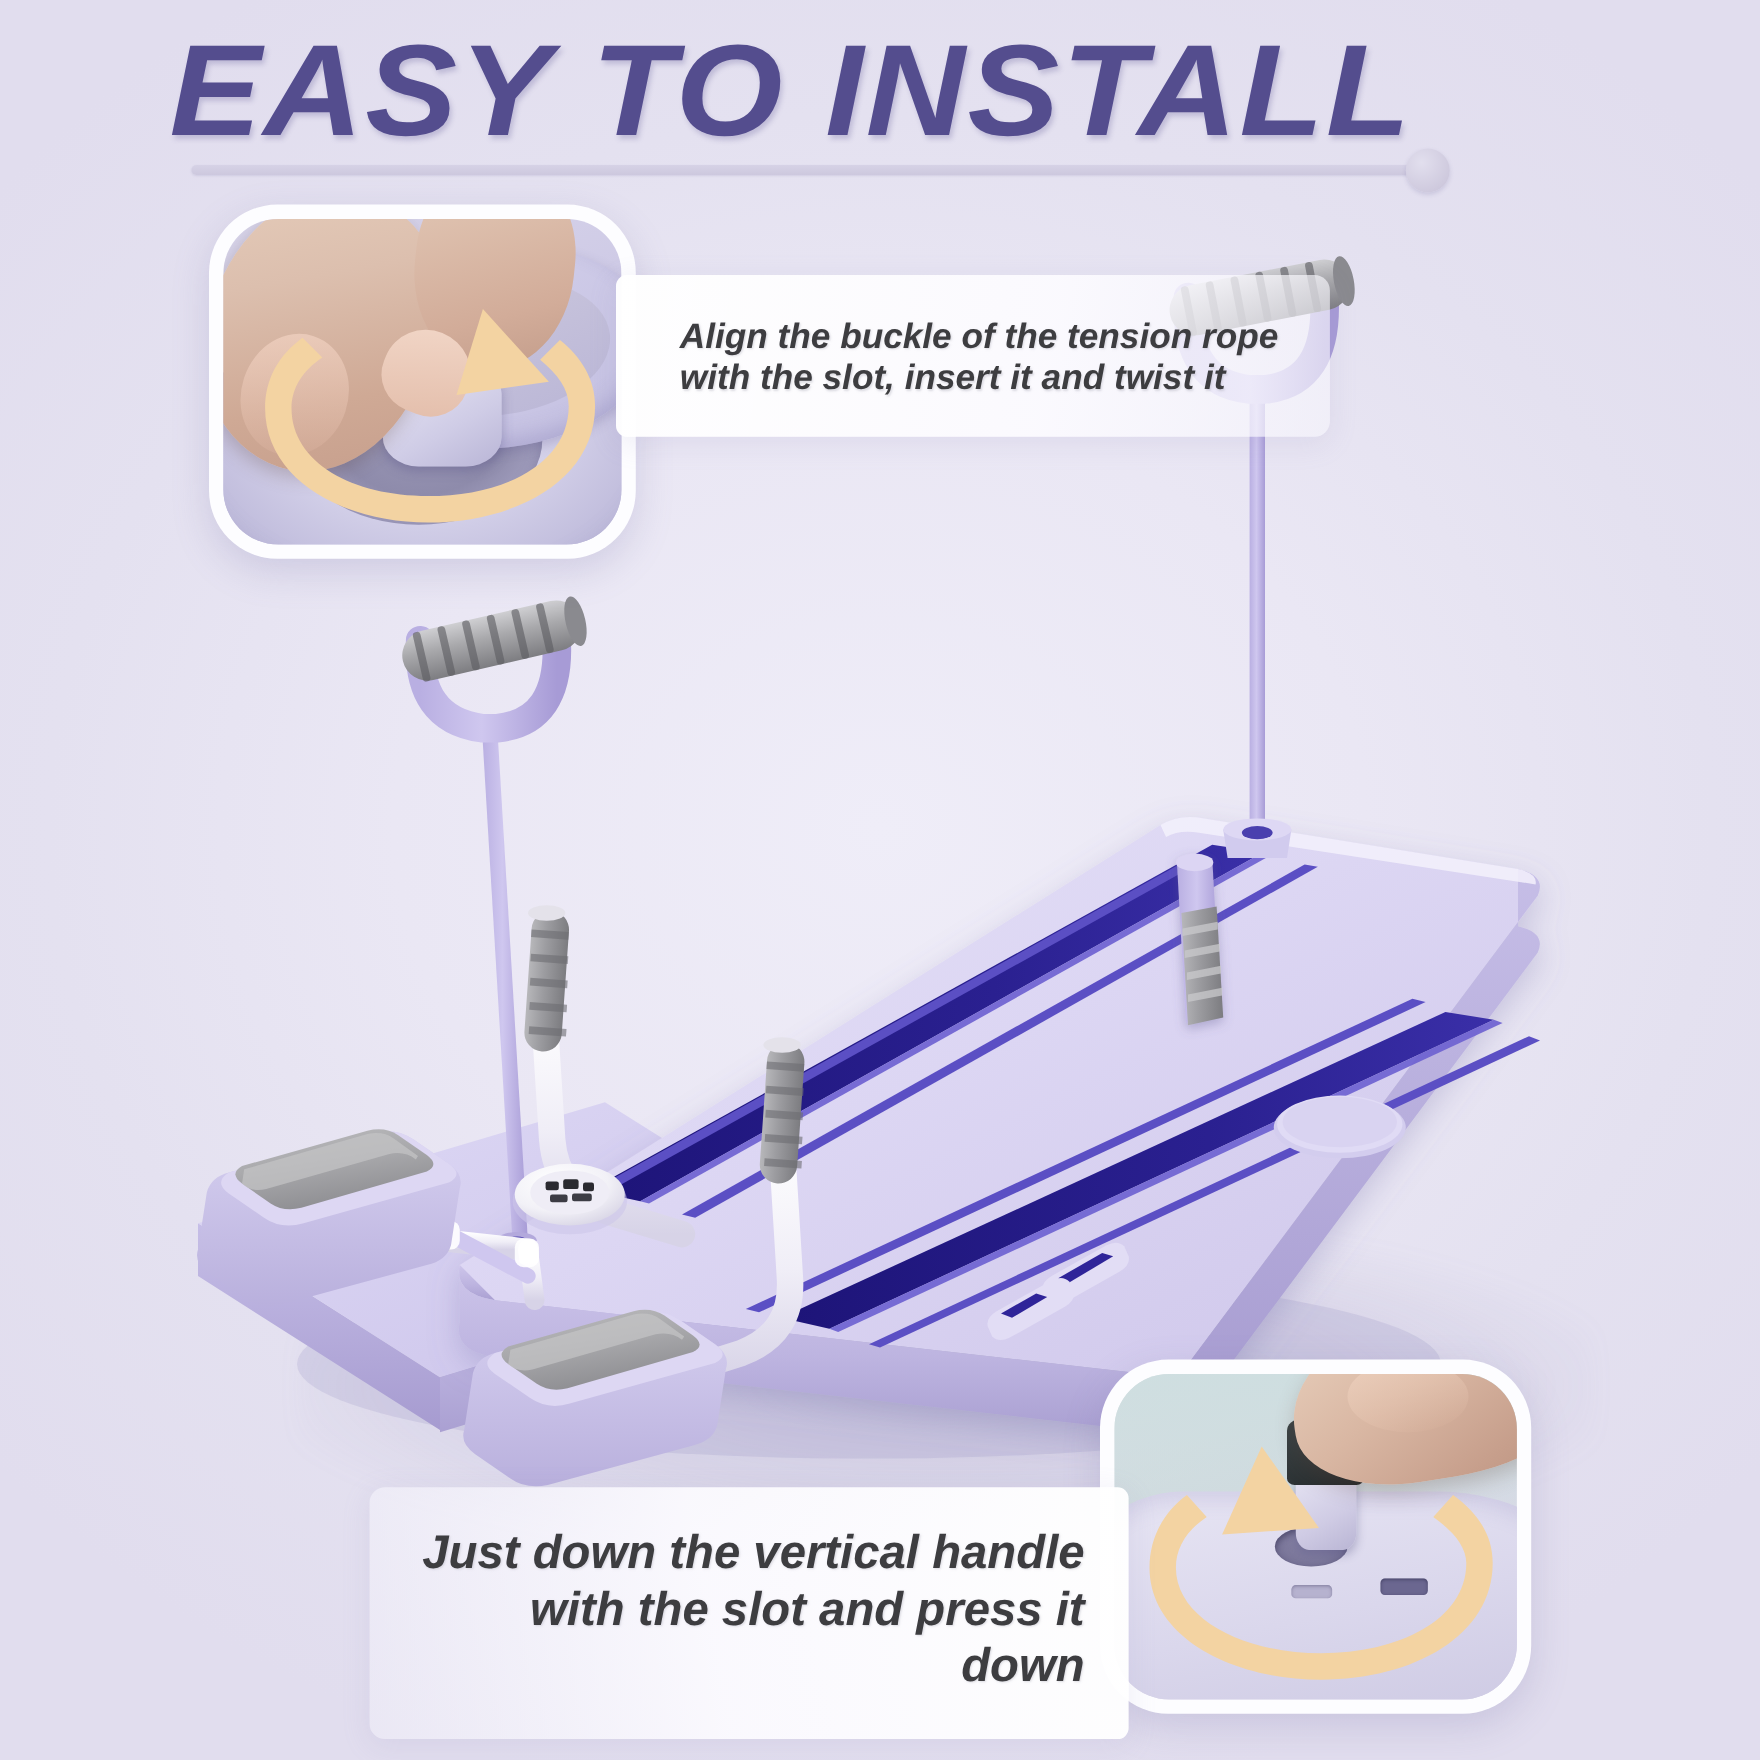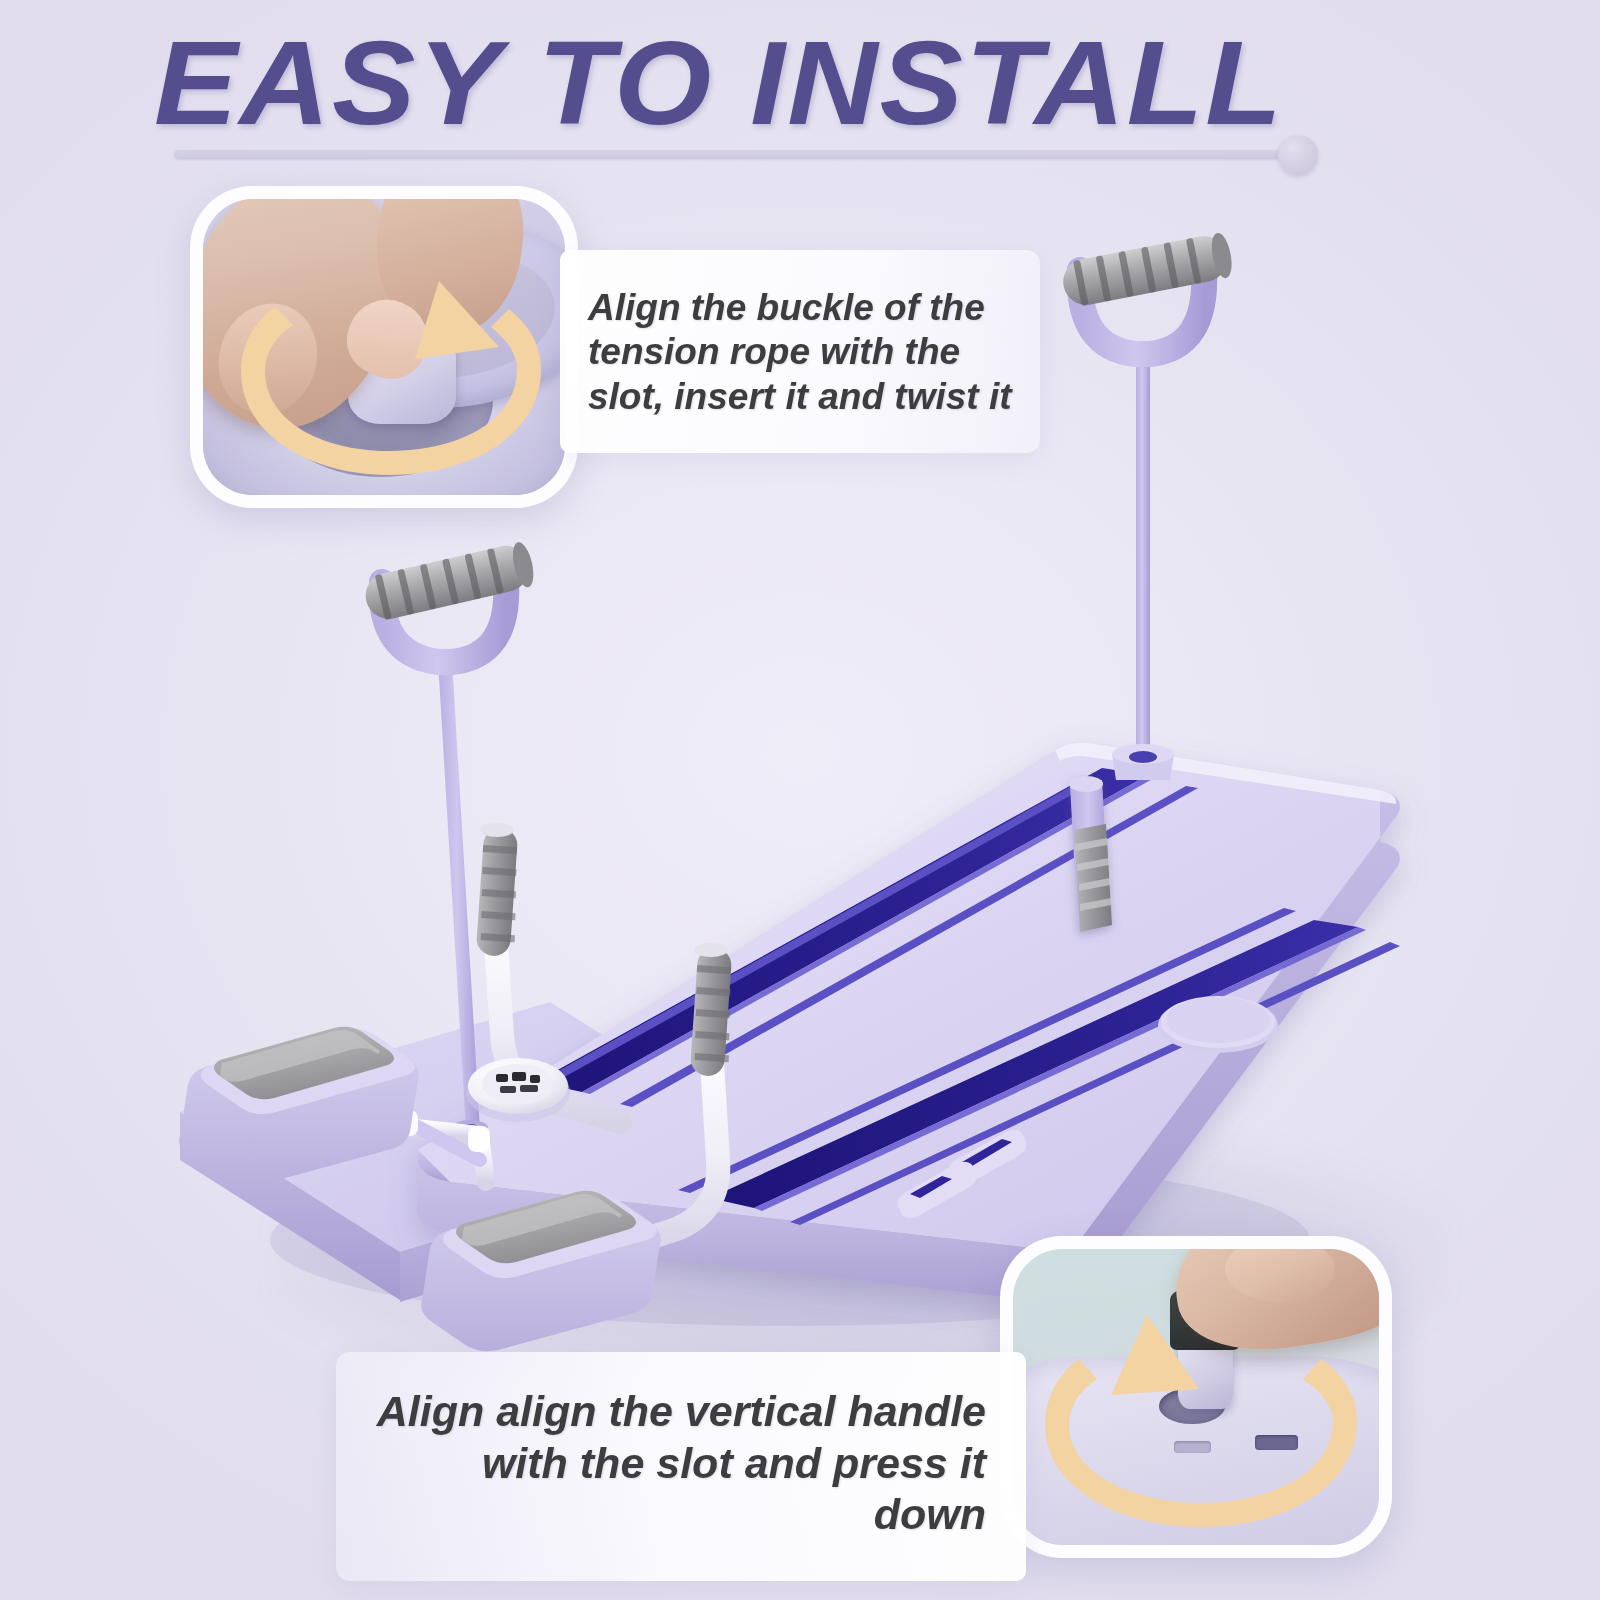--- a/index.html
+++ b/index.html
@@ -41,8 +41,8 @@
     text-shadow:1px 1px 2px rgba(160,160,175,.35);
   }
   .cap-top {
-    left:560px; top:250px; width:480px; padding:36px 26px 34px 28px;
-    font-size:37px; text-align:left;
+    left:560px; top:250px; width:649px; padding:36px 26px 34px 58px;
+    font-size:32px; text-align:left;
     background:linear-gradient(100deg, rgba(255,255,255,.97) 0%, rgba(252,251,255,.93) 60%, rgba(246,245,252,.62) 100%);
     border-radius:10px 14px 14px 10px;
     box-shadow:0 6px 26px rgba(150,145,190,.14);

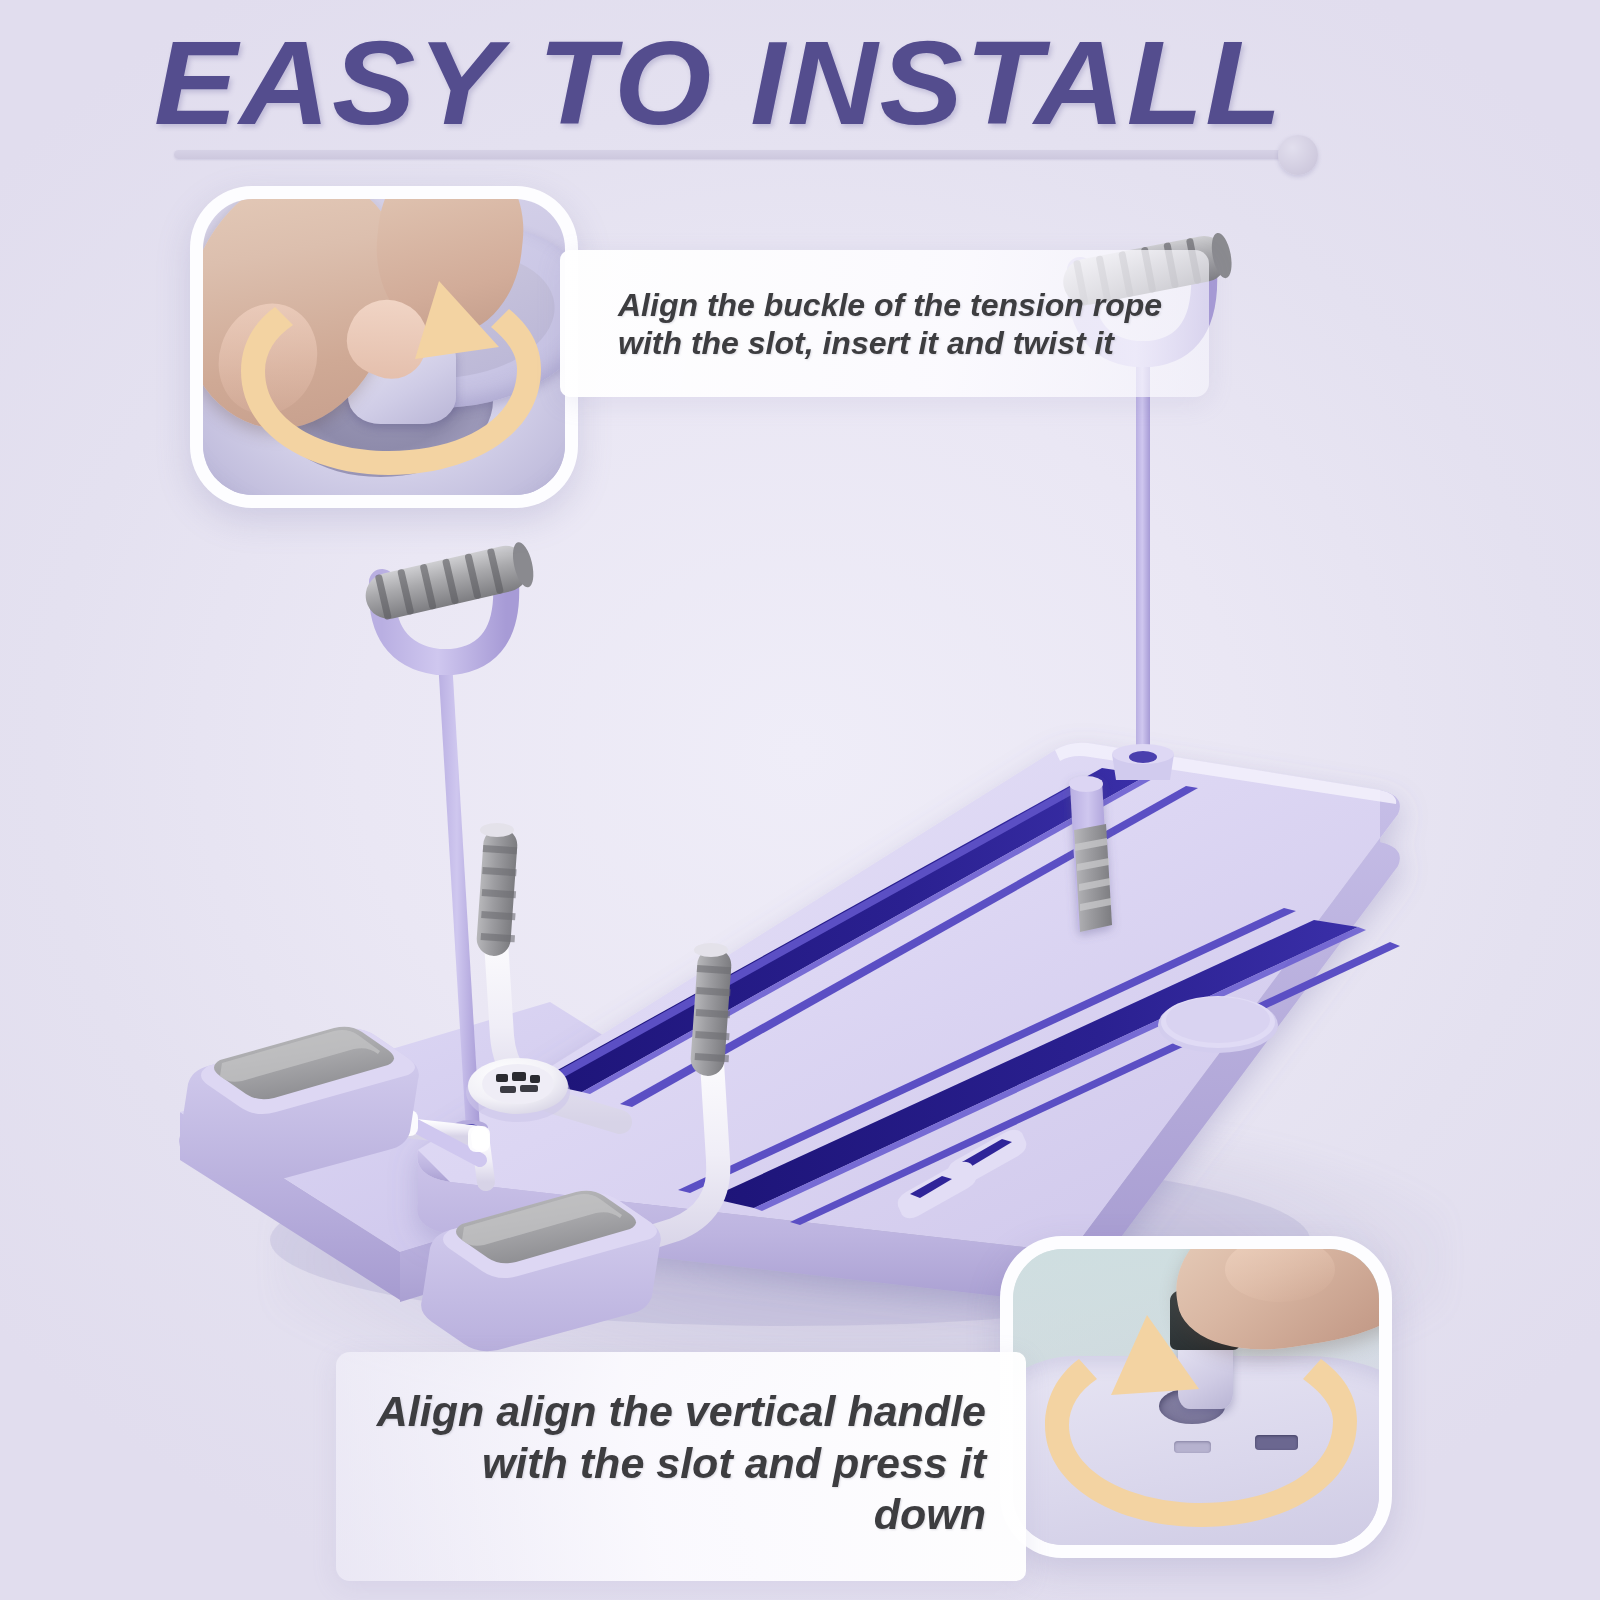--- a/index.html
+++ b/index.html
@@ -477,7 +477,7 @@
 
   <div class="caption cap-top nosel">Align the buckle of the tension rope with the slot, insert it and twist it</div>
 
-  <div class="caption cap-bottom nosel">Align align the vertical handle with the slot and press it down</div>
+  <div class="caption cap-bottom nosel">Just down the vertical handle with the slot and press it down</div>
 
 </div>
 

